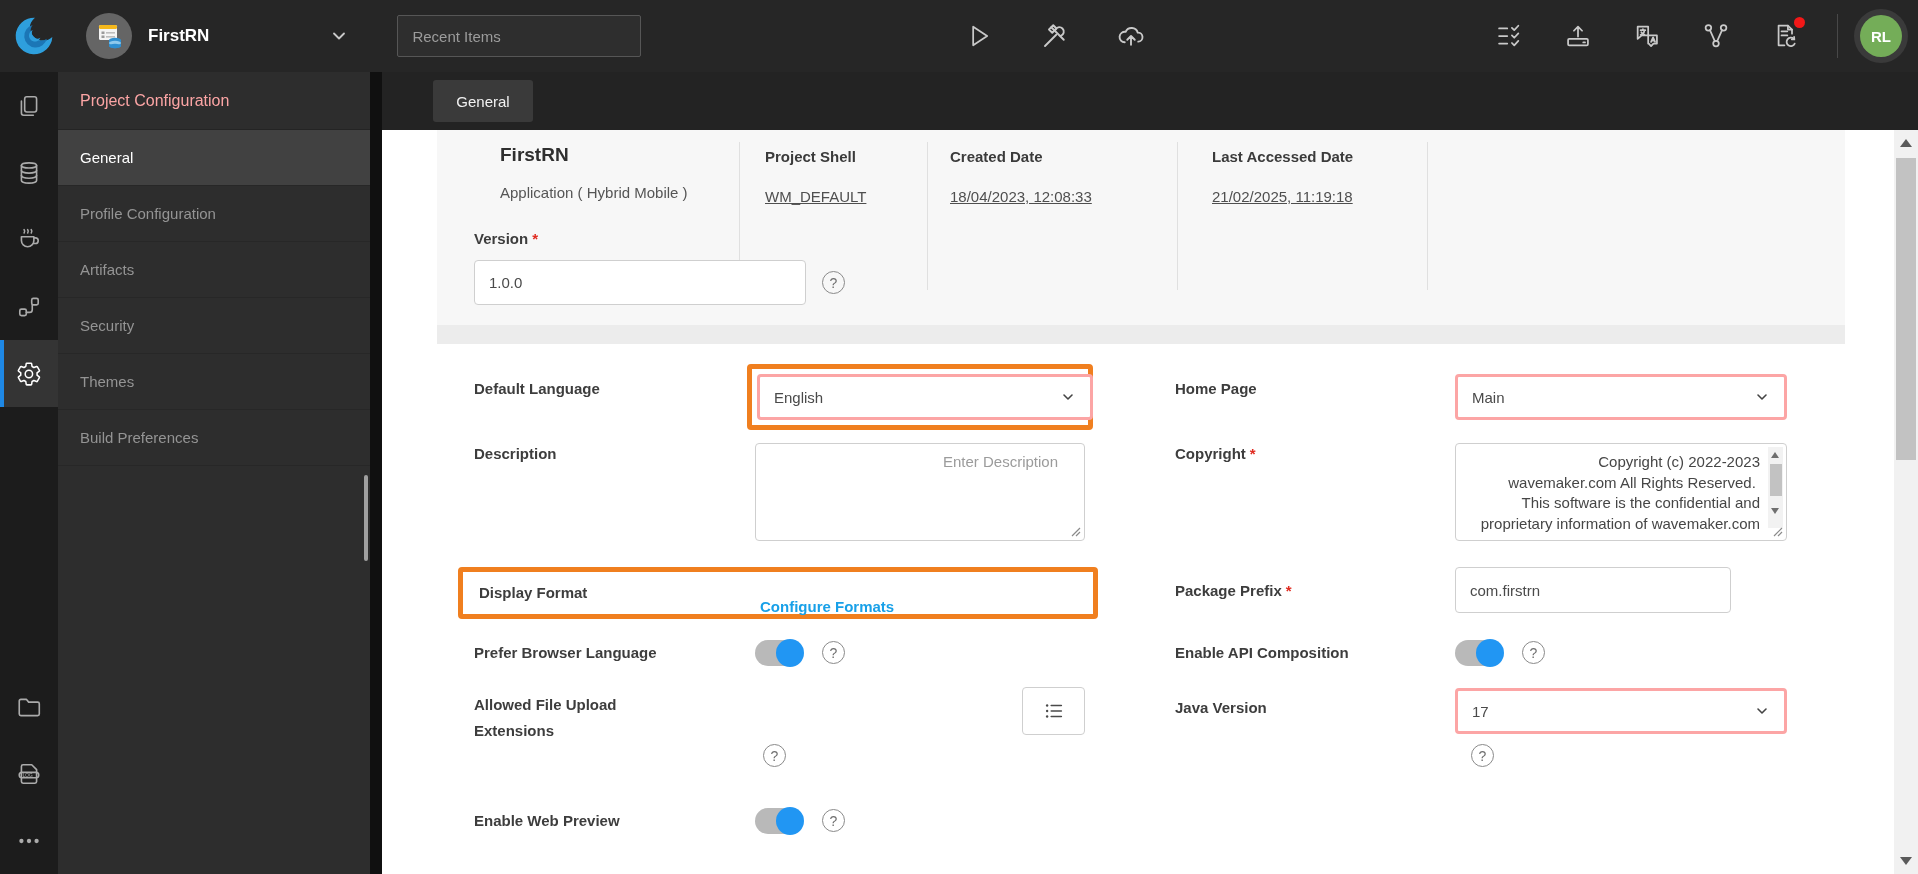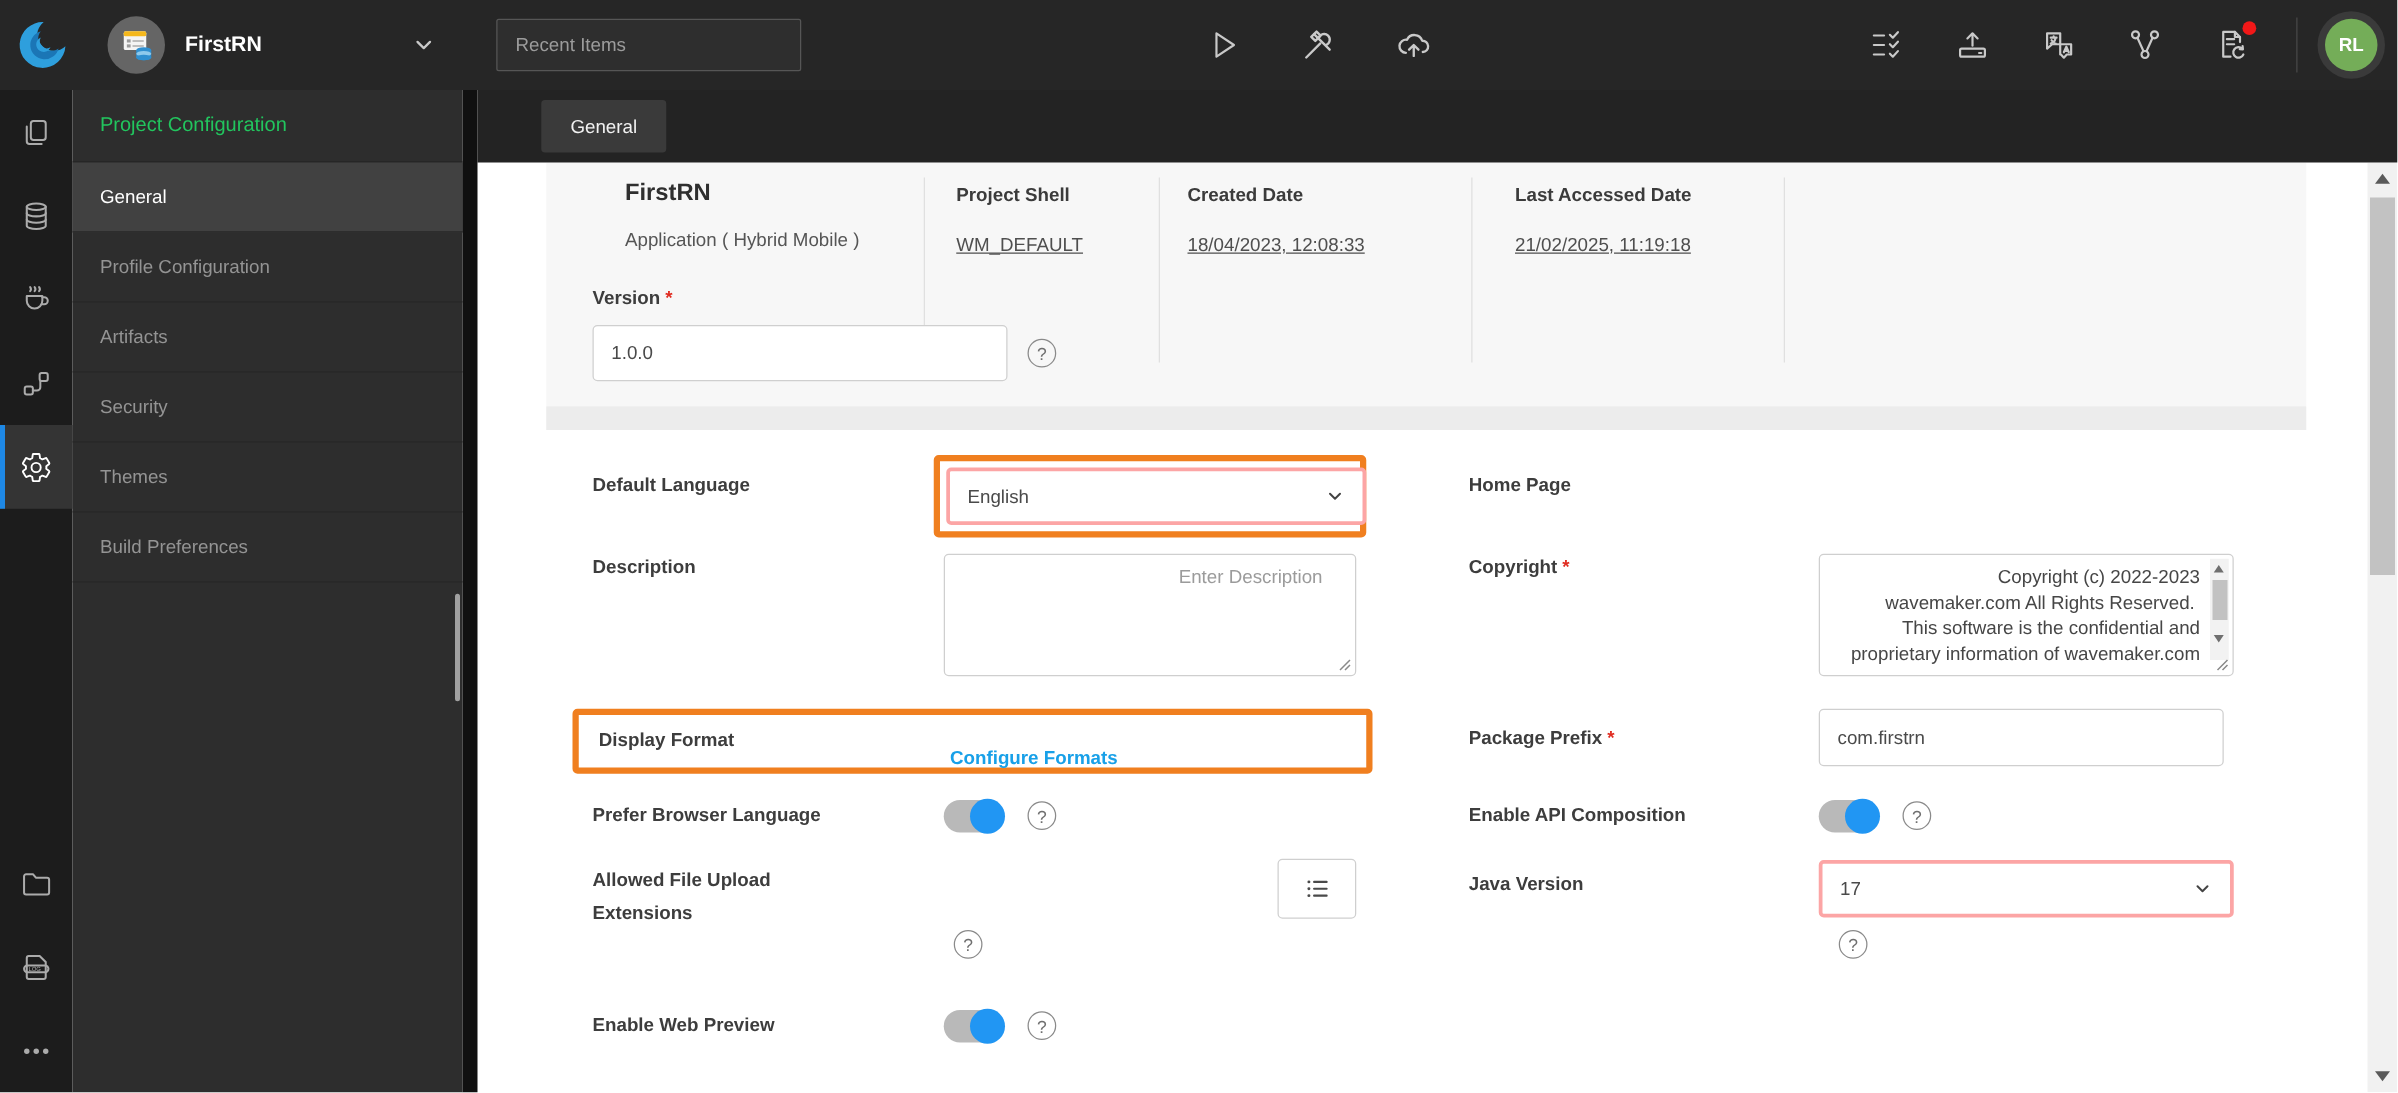--- a/index.html
+++ b/index.html
@@ -42,7 +42,7 @@
 
   
   .sidebar { position:absolute; left:58px; top:72px; width:312px; height:802px; background:#2d2d2d; z-index:20; }
-  .sb-header { height:58px; line-height:58px; padding-left:22px; color:#22c55e; font-size:16px;
+  .sb-header { height:58px; line-height:58px; padding-left:22px; color:#fca5a5; font-size:16px;
                border-bottom:1px solid #242424; }
   .sb-item { height:56px; line-height:56px; padding-left:22px; color:#949494; font-size:15px;
              border-bottom:1px solid #272727; cursor:pointer; }

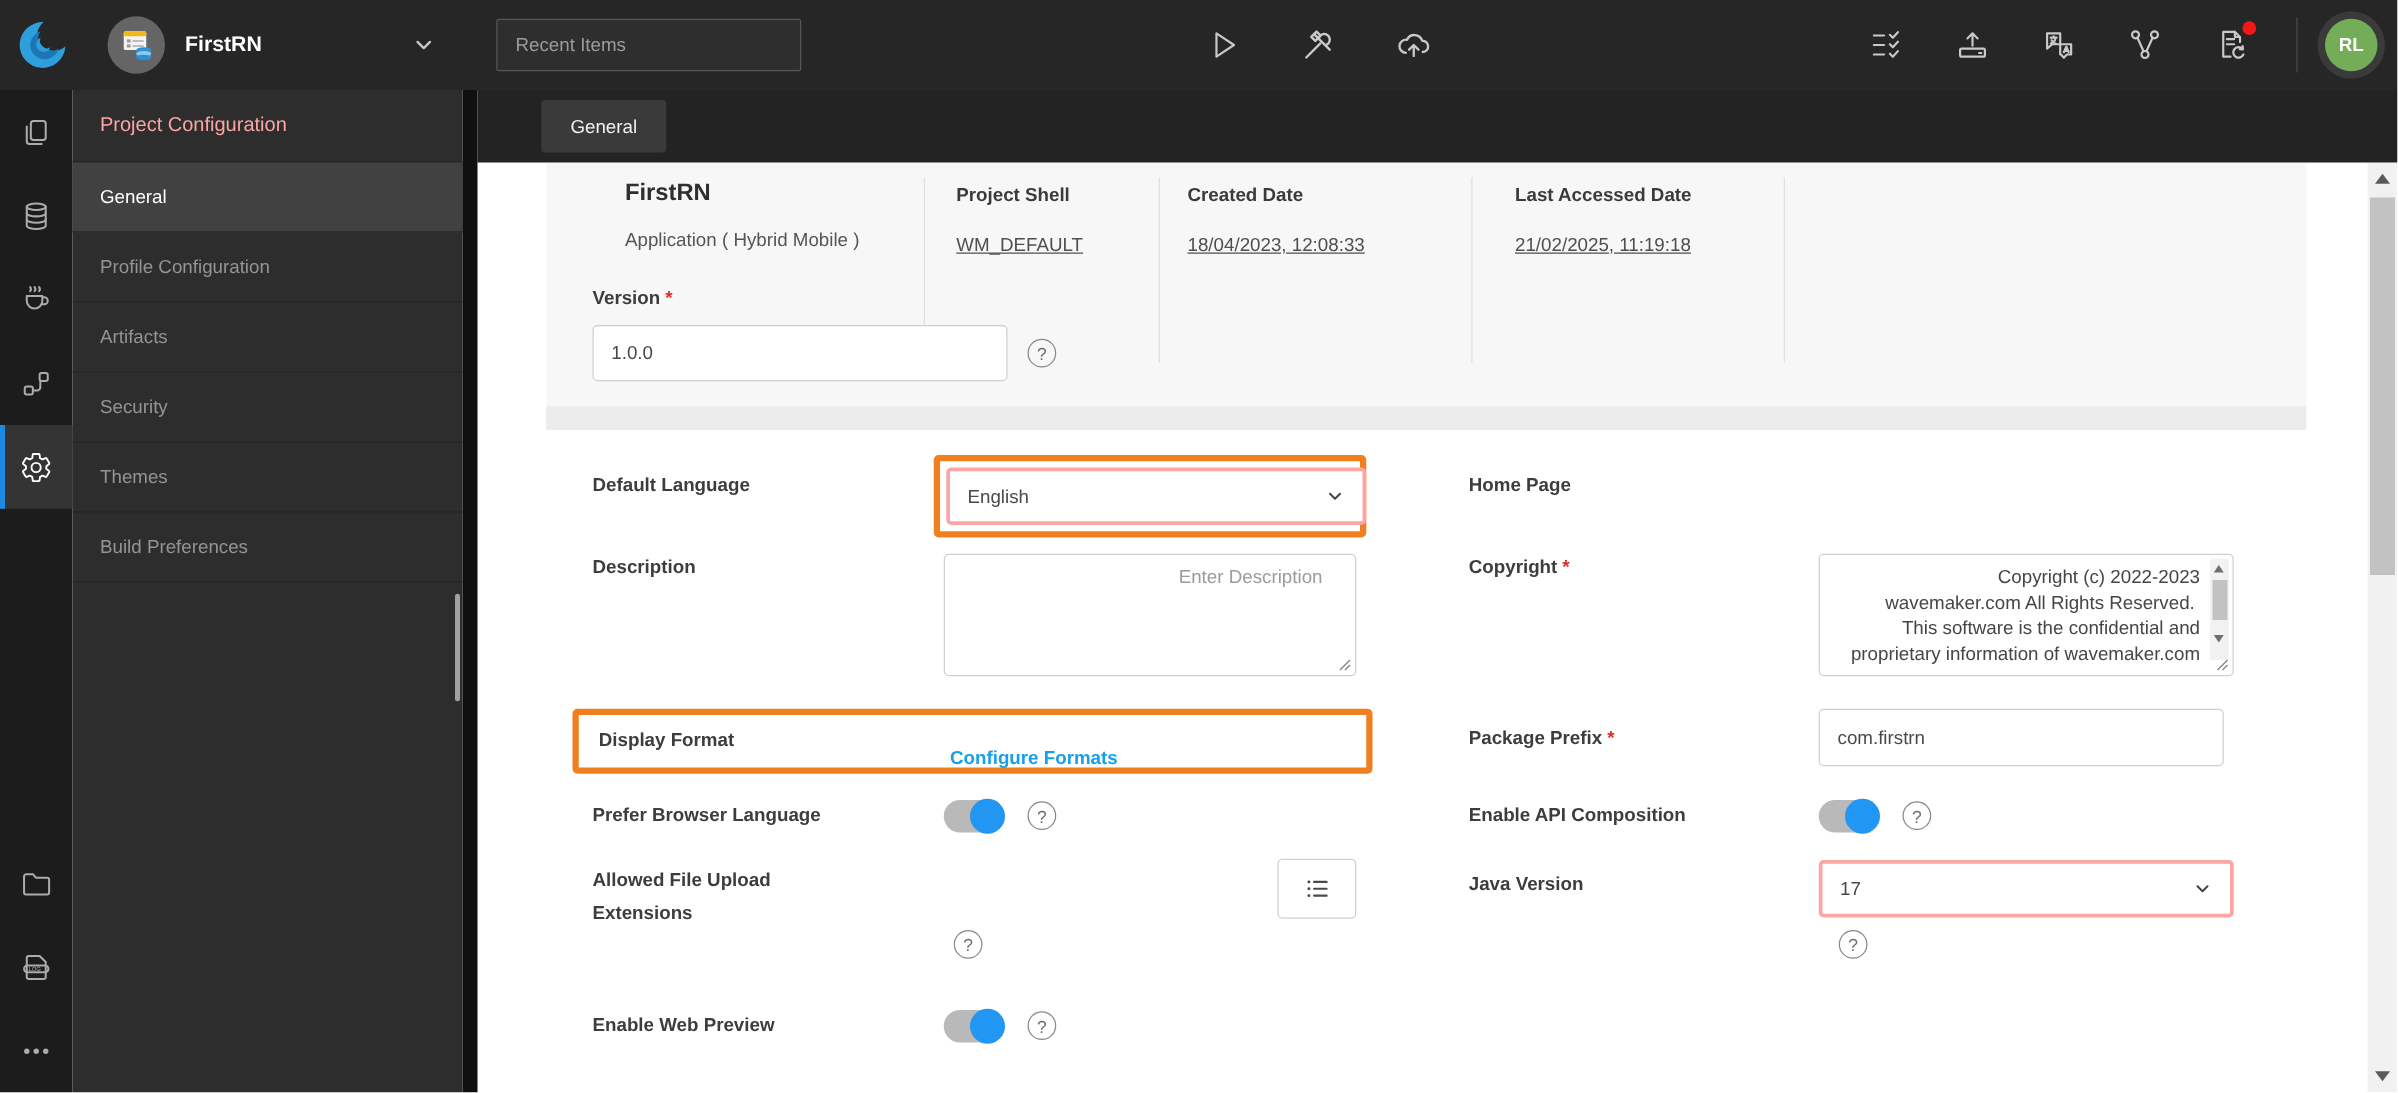--- a/index.html
+++ b/index.html
@@ -316,6 +316,12 @@
       </div>
     </div>
     <div class="lbl" style="left:793px; top:250px">Home Page</div>
+    <div class="sel" style="left:1073px; top:244px; width:332px">
+      <span>Main</span>
+      <svg class="ic" width="16" height="16" viewBox="0 0 24 24" style="stroke:#444; stroke-width:2.4">
+          <path d="M6 9 l6 6 6-6"></path>
+        </svg>
+    </div>
 
     <div class="lbl" style="left:92px; top:315px">Description</div>
     <div class="tbox" style="left:373px; top:313px; width:330px; height:98px">

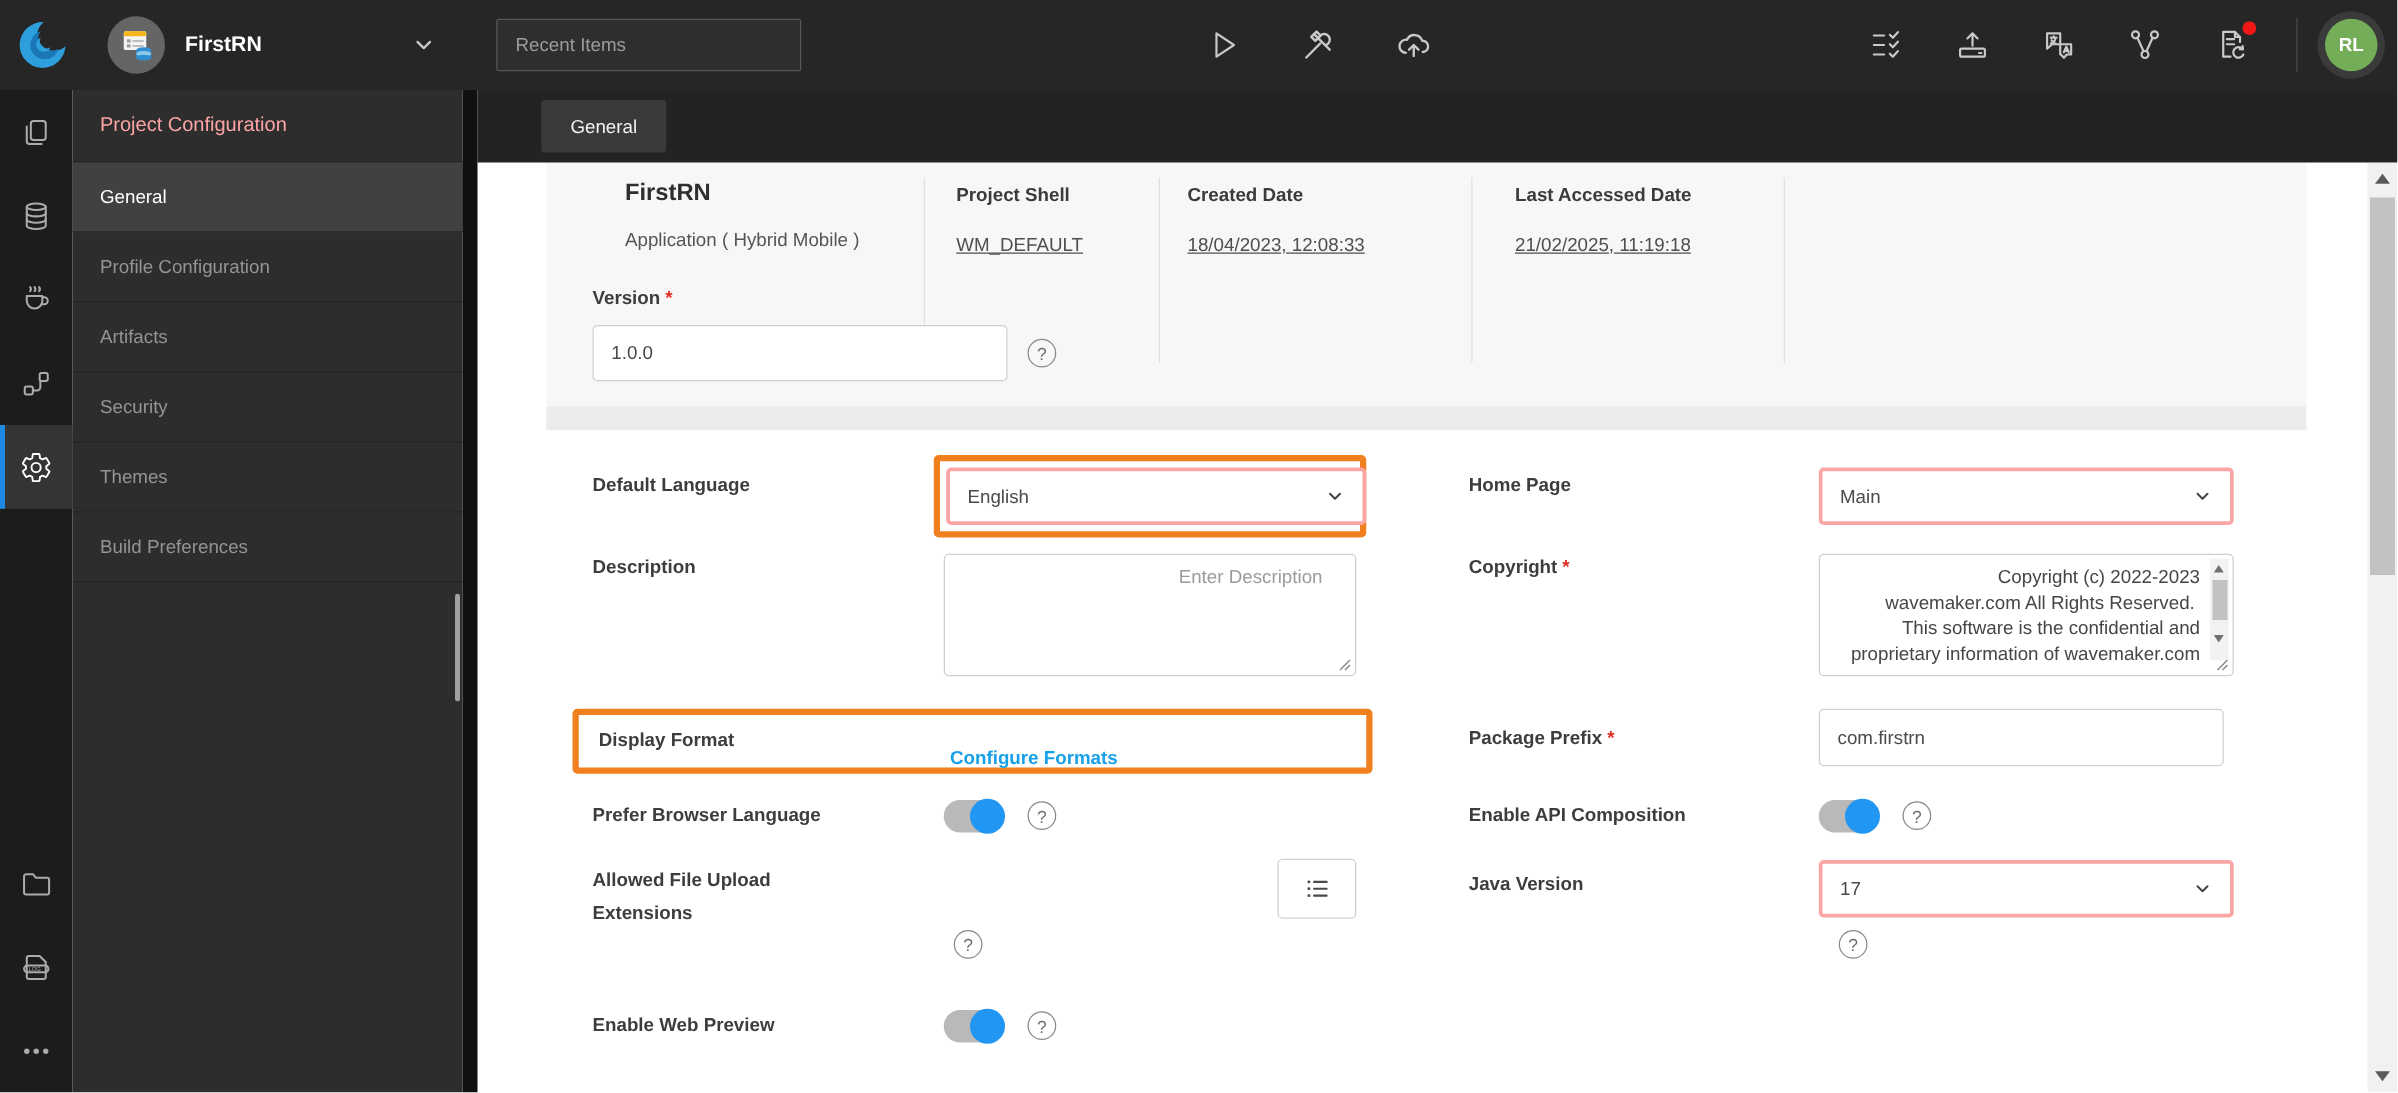--- a/index.html
+++ b/index.html
@@ -354,7 +354,7 @@
     <div class="lbl" style="left:793px; top:452px">
       <span>Package Prefix</span><span class="req">*</span>
     </div>
-    <input class="inp" style="left: 1073px; top: 437px; width: 324px;" value="com.firstrn">
+    <input class="inp" style="left: 1073px; top: 437px; width: 276px;" value="com.firstrn">
 
     <div class="lbl" style="left:92px; top:514px">Prefer Browser Language</div>
     <div class="tgl" style="left:373px; top:510px"></div>

